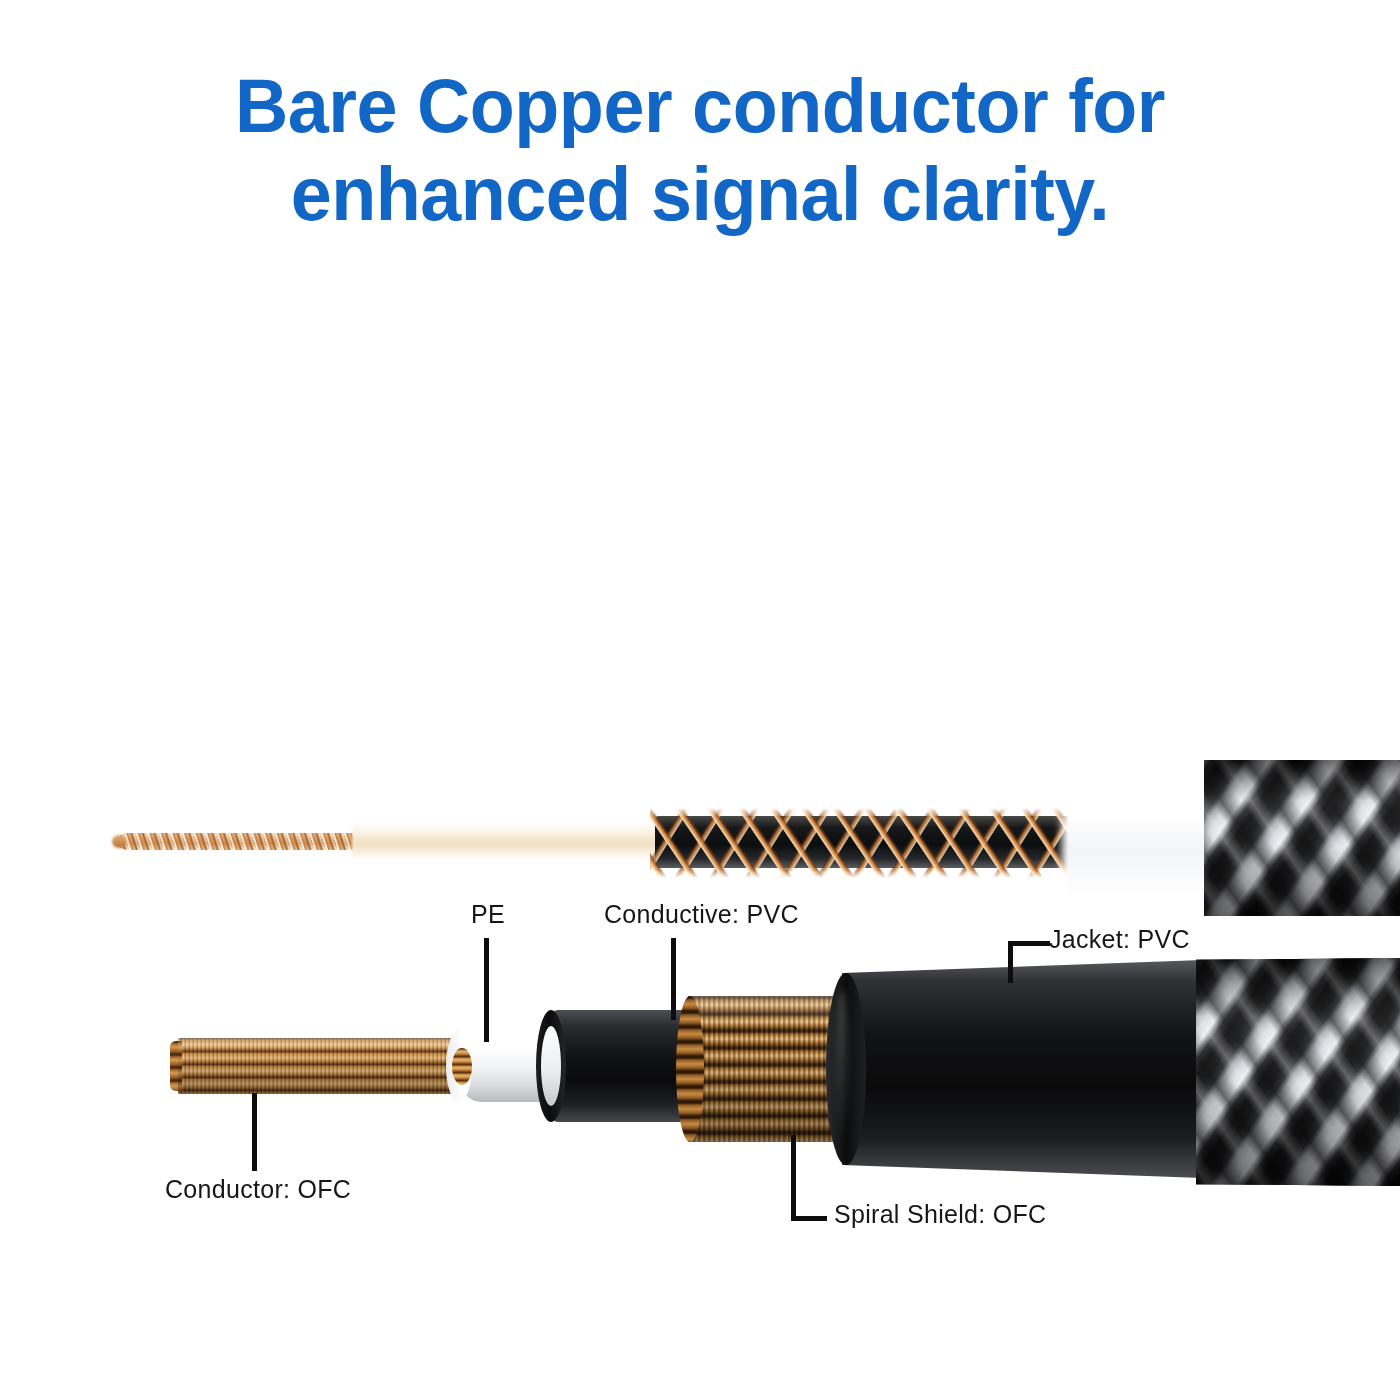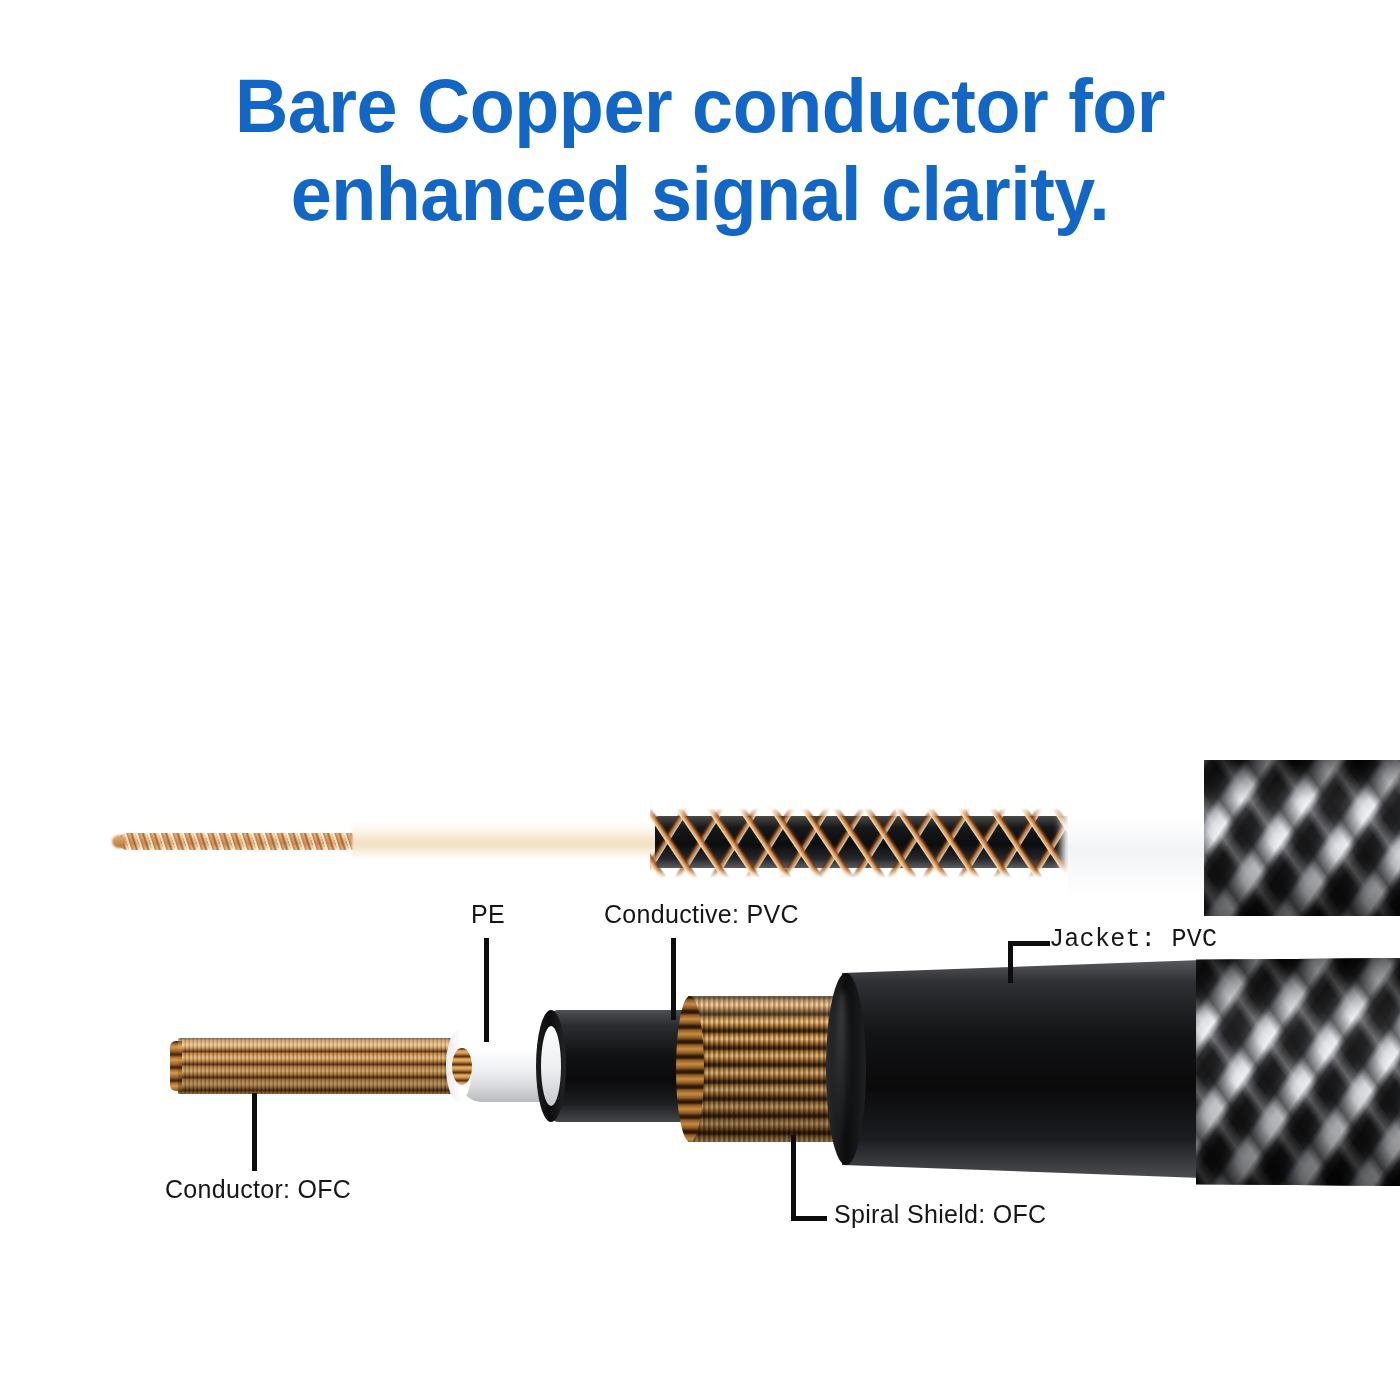--- a/index.html
+++ b/index.html
@@ -397,7 +397,7 @@
   <div class="dg-label" style="left:604px; top:900px;">Conductive: PVC</div>
   <div class="lead lead-v" style="left:671px; top:938px; height:82px;"></div>
 
-  <div class="dg-label" style="left:1049px; top:925px;font-family:Liberation Mono, monospace;">Jacket: PVC</div>
+  <div class="dg-label" style="left:1049px; top:925px;">Jacket: PVC</div>
   <div class="lead lead-h" style="left:1008px; top:941px; width:42px;"></div>
   <div class="lead lead-v" style="left:1008px; top:941px; height:42px;"></div>
 

